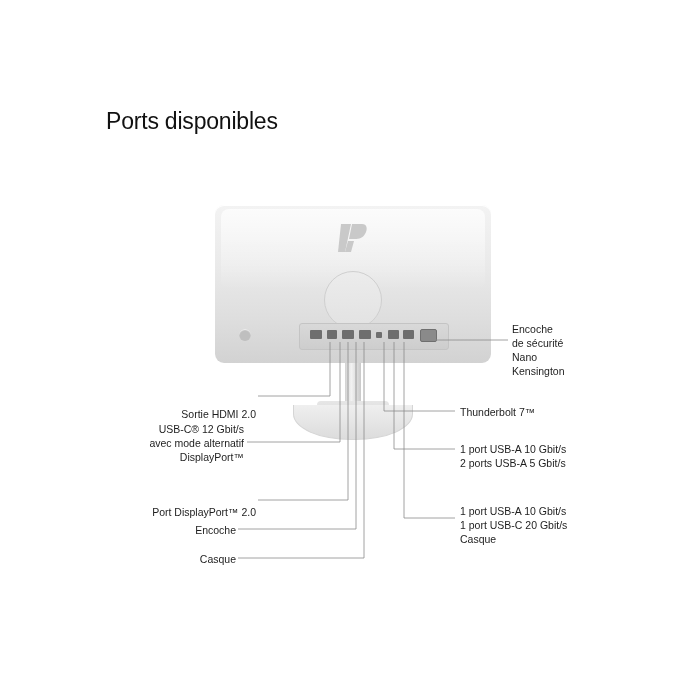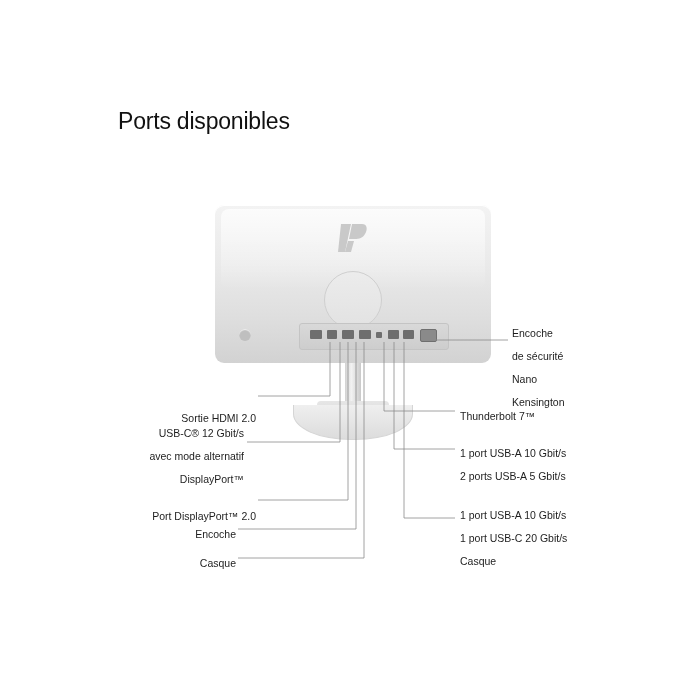--- a/index.html
+++ b/index.html
@@ -18,7 +18,7 @@
 
   .title {
     position: absolute;
-    left: 118px;
+    left: 106px;
     top: 108px;
     font-size: 23px;
     font-weight: 400;

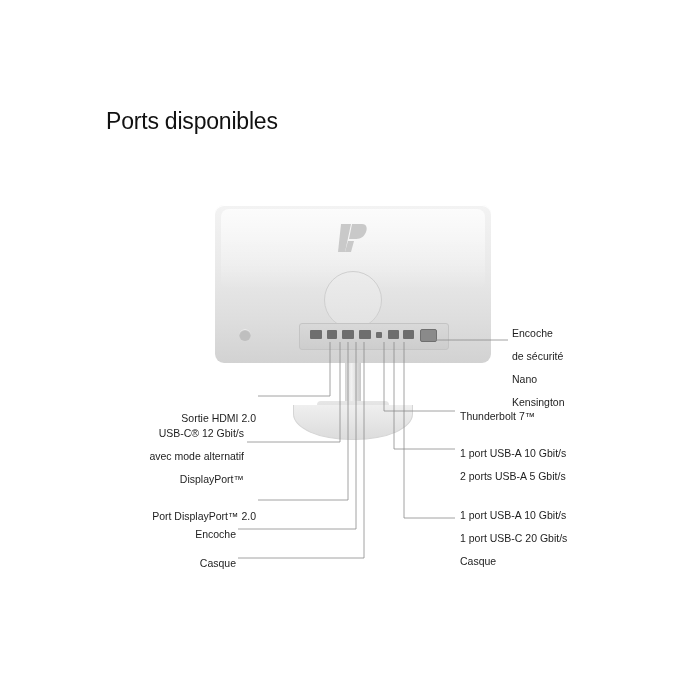--- a/index.html
+++ b/index.html
@@ -164,7 +164,7 @@
   .callout {
     position: absolute;
     font-size: 10.5px;
-    line-height: 23px;
+    line-height: 14px;
     color: #1d1d1d;
     white-space: pre-line;
   }

